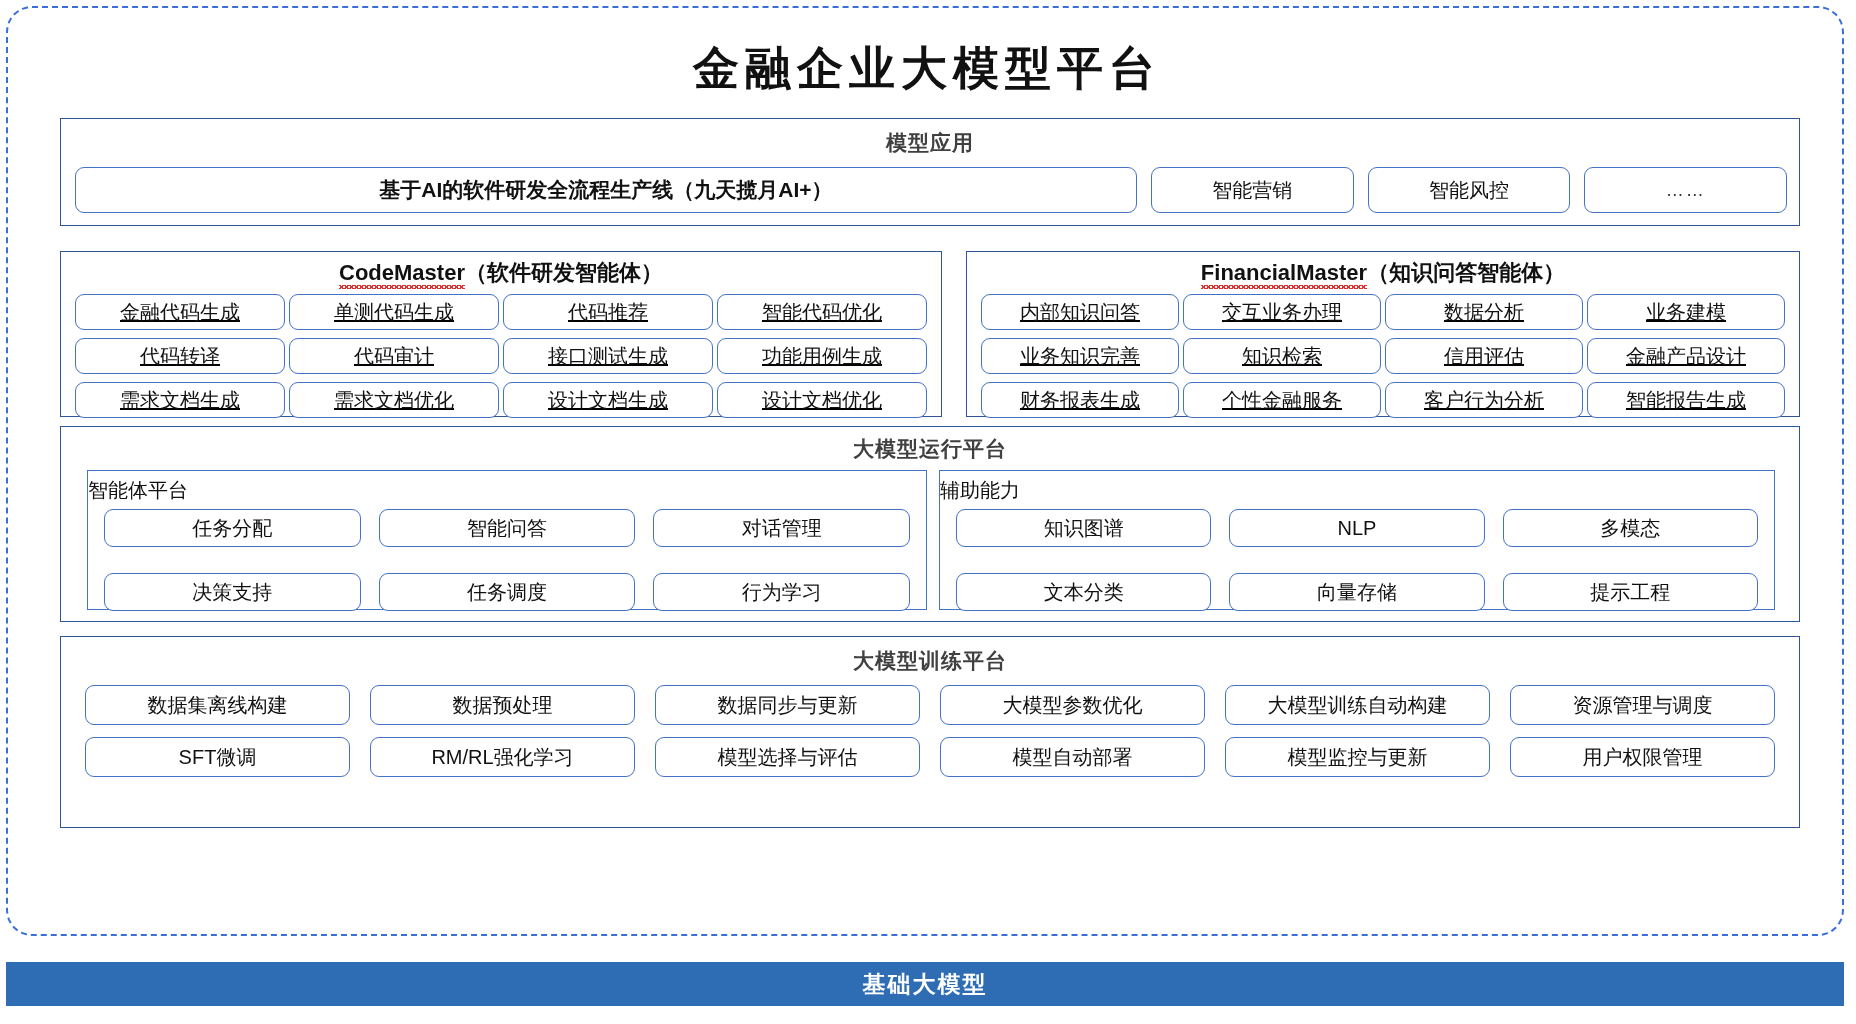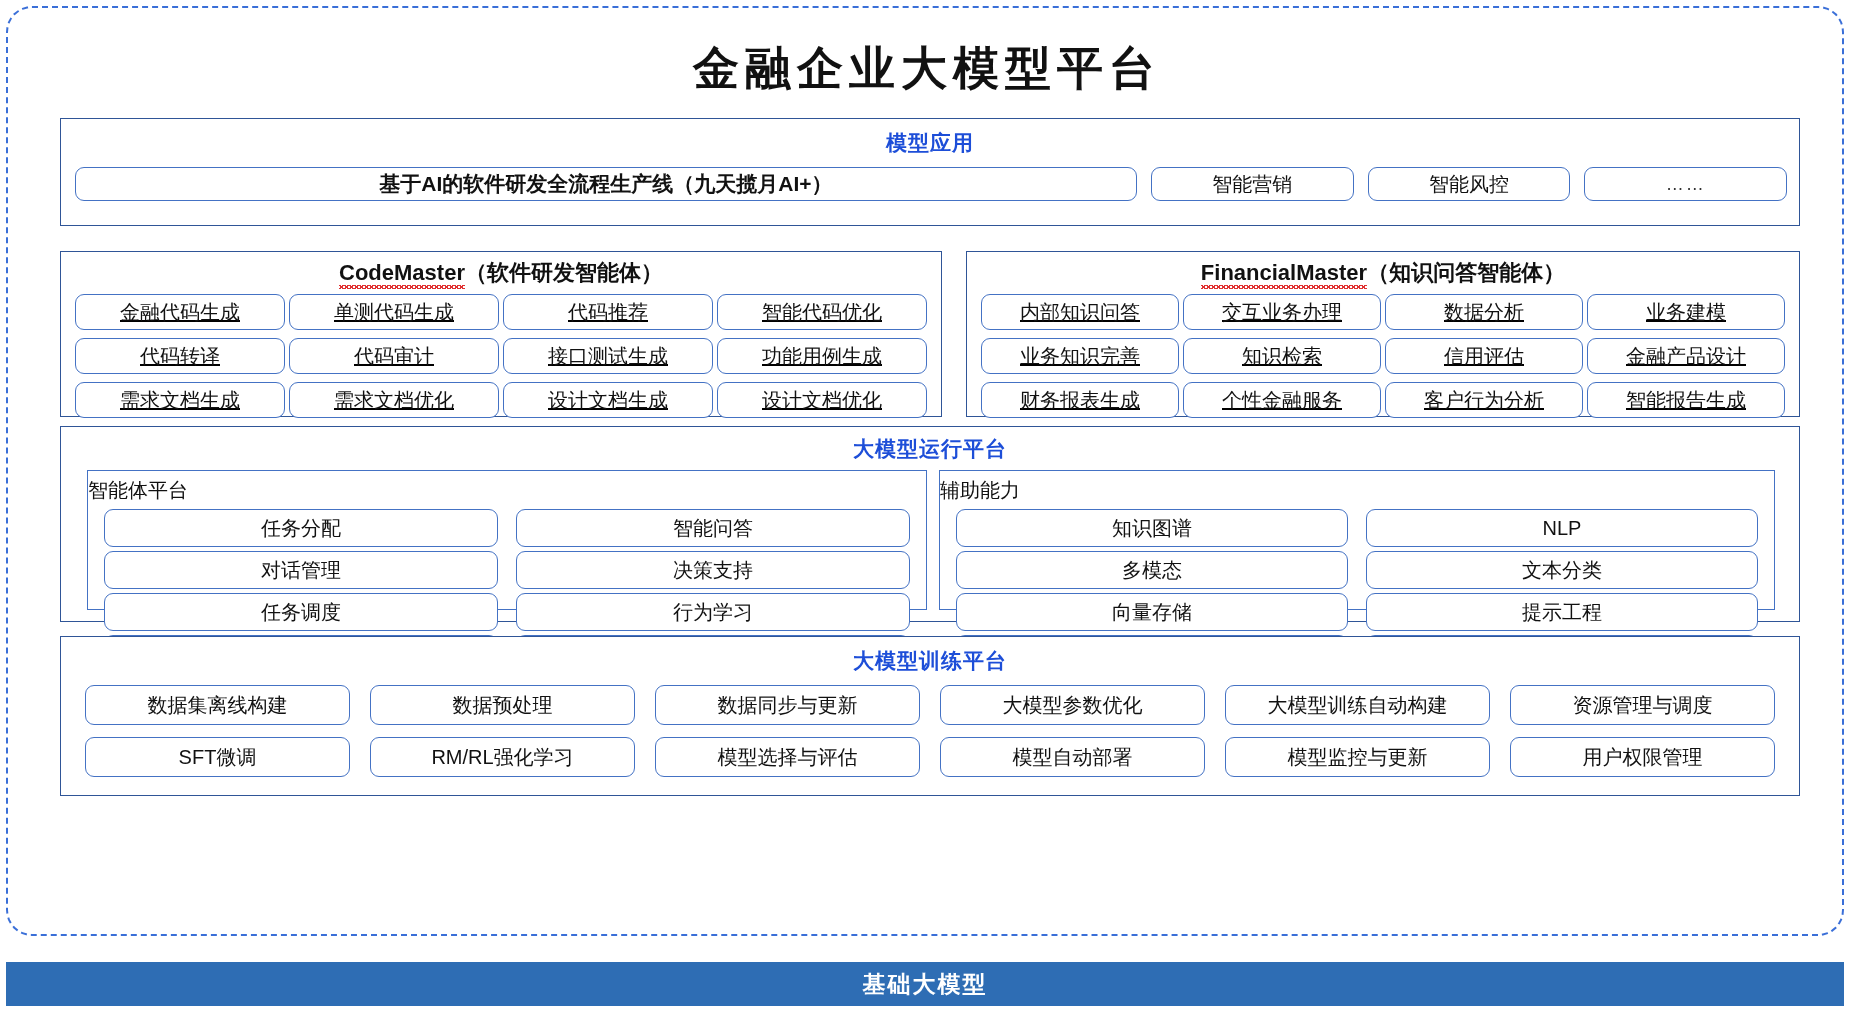--- a/index.html
+++ b/index.html
@@ -53,7 +53,7 @@
     text-align: center;
     font-size: 21px;
     font-weight: 700;
-    color: #1d4ed8;
+    color: #404040;
     letter-spacing: 1px;
   }
 

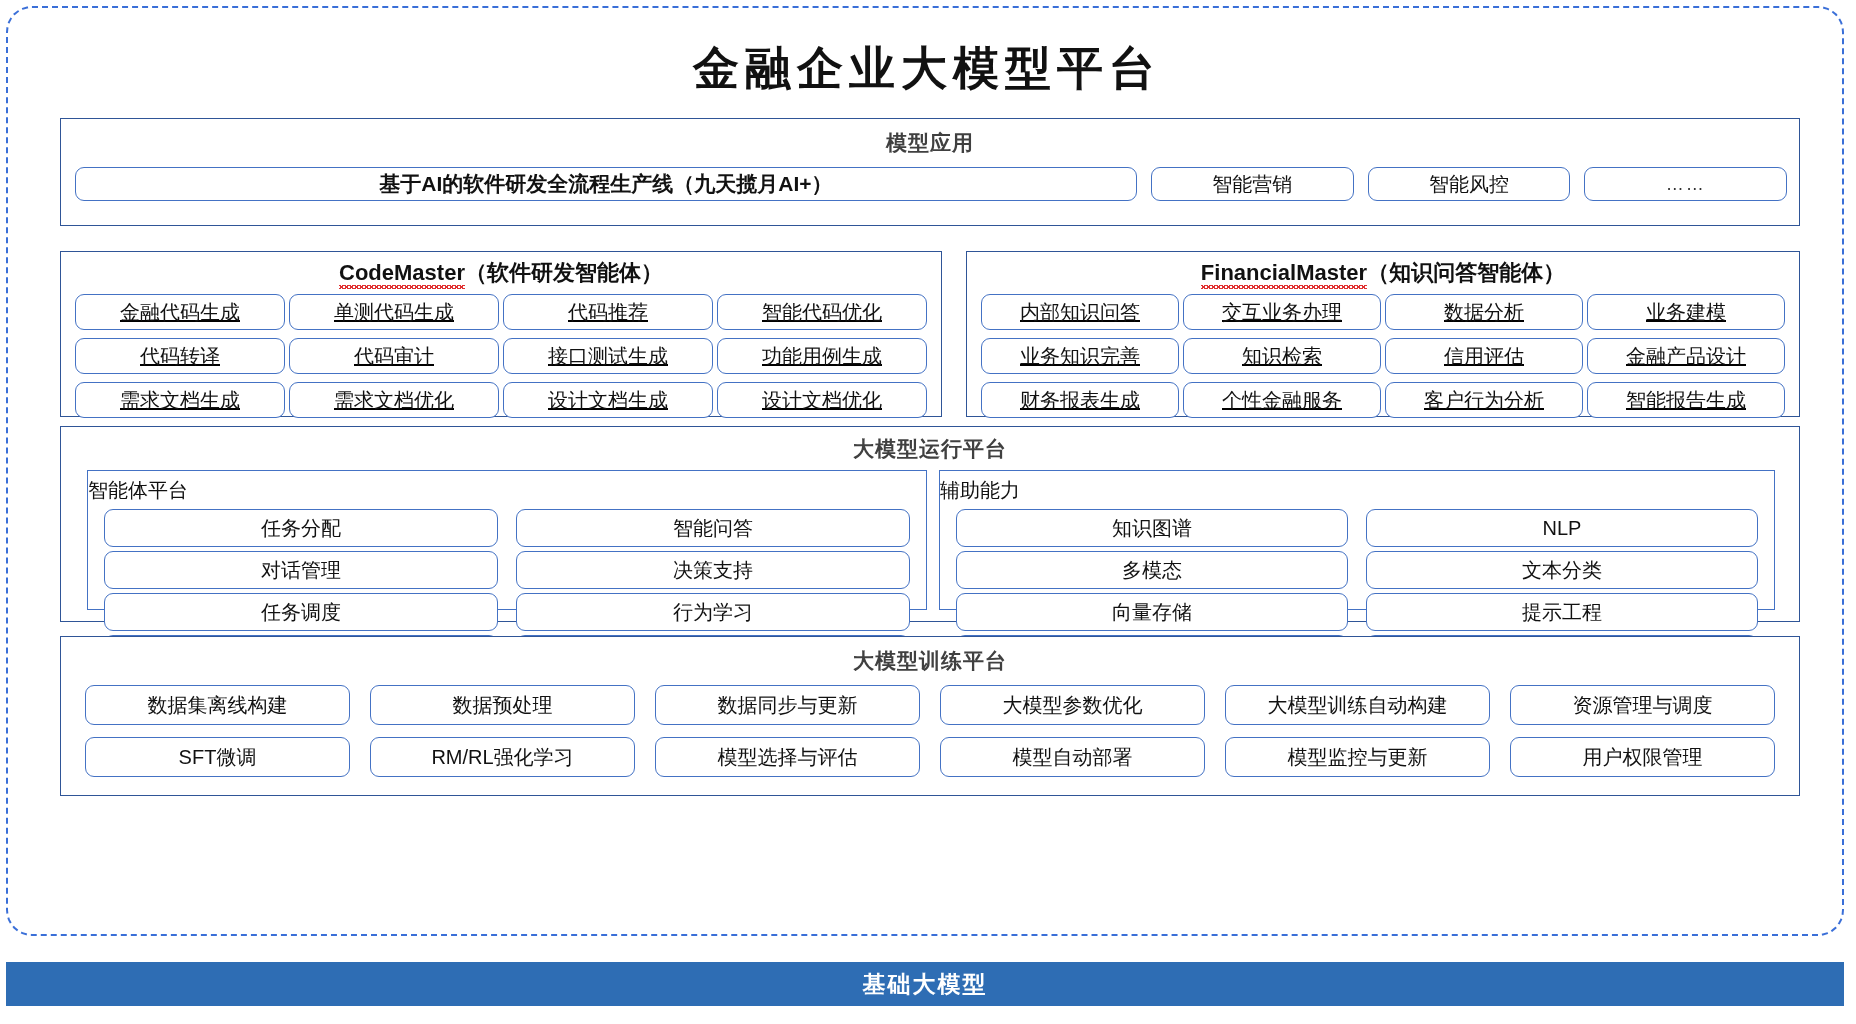--- a/index.html
+++ b/index.html
@@ -95,7 +95,7 @@
     left: 14px;
     top: 48px;
     width: 1712px;
-    height: 34px;
+    height: 46px;
     display: flex;
     gap: 14px;
   }

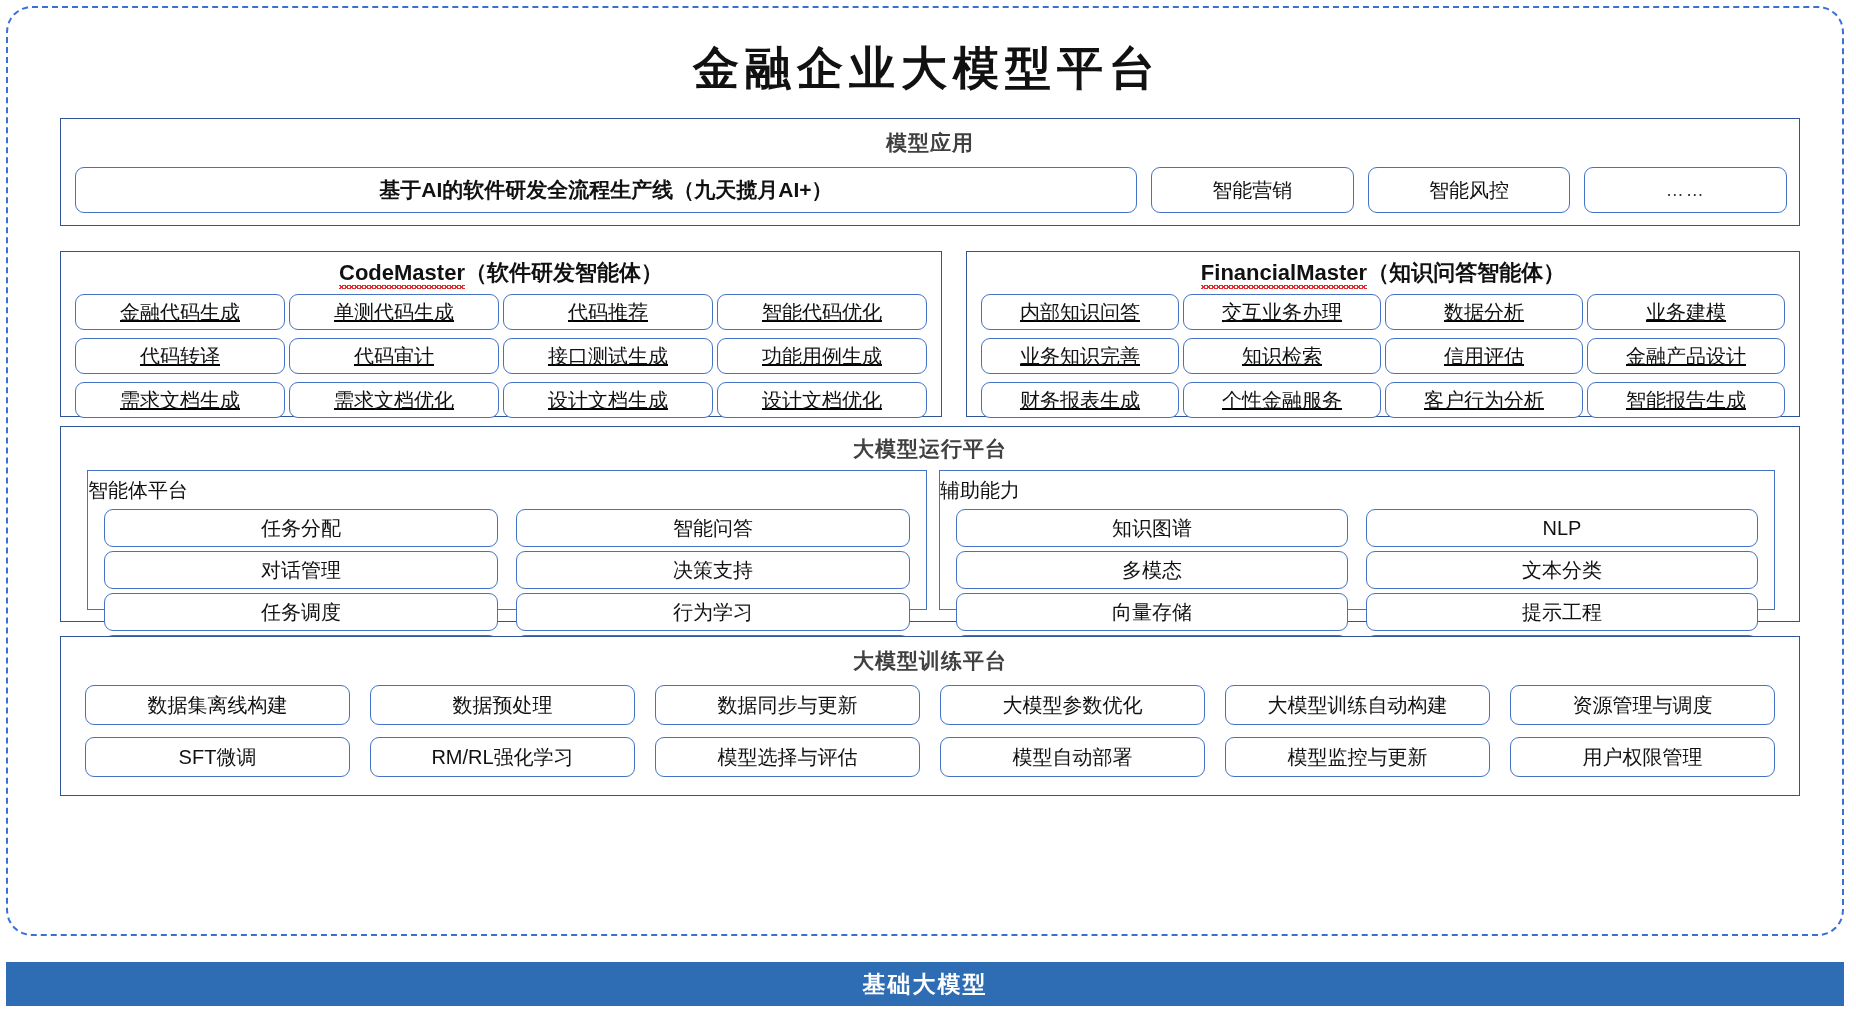--- a/index.html
+++ b/index.html
@@ -186,9 +186,9 @@
     right: 16px;
     top: 38px;
     display: grid;
-    grid-template-columns: repeat(2, 1fr);
+    grid-template-columns: repeat(3, 1fr);
     grid-auto-rows: 38px;
-    gap: 4px 18px;
+    gap: 26px 18px;
   }
 
   

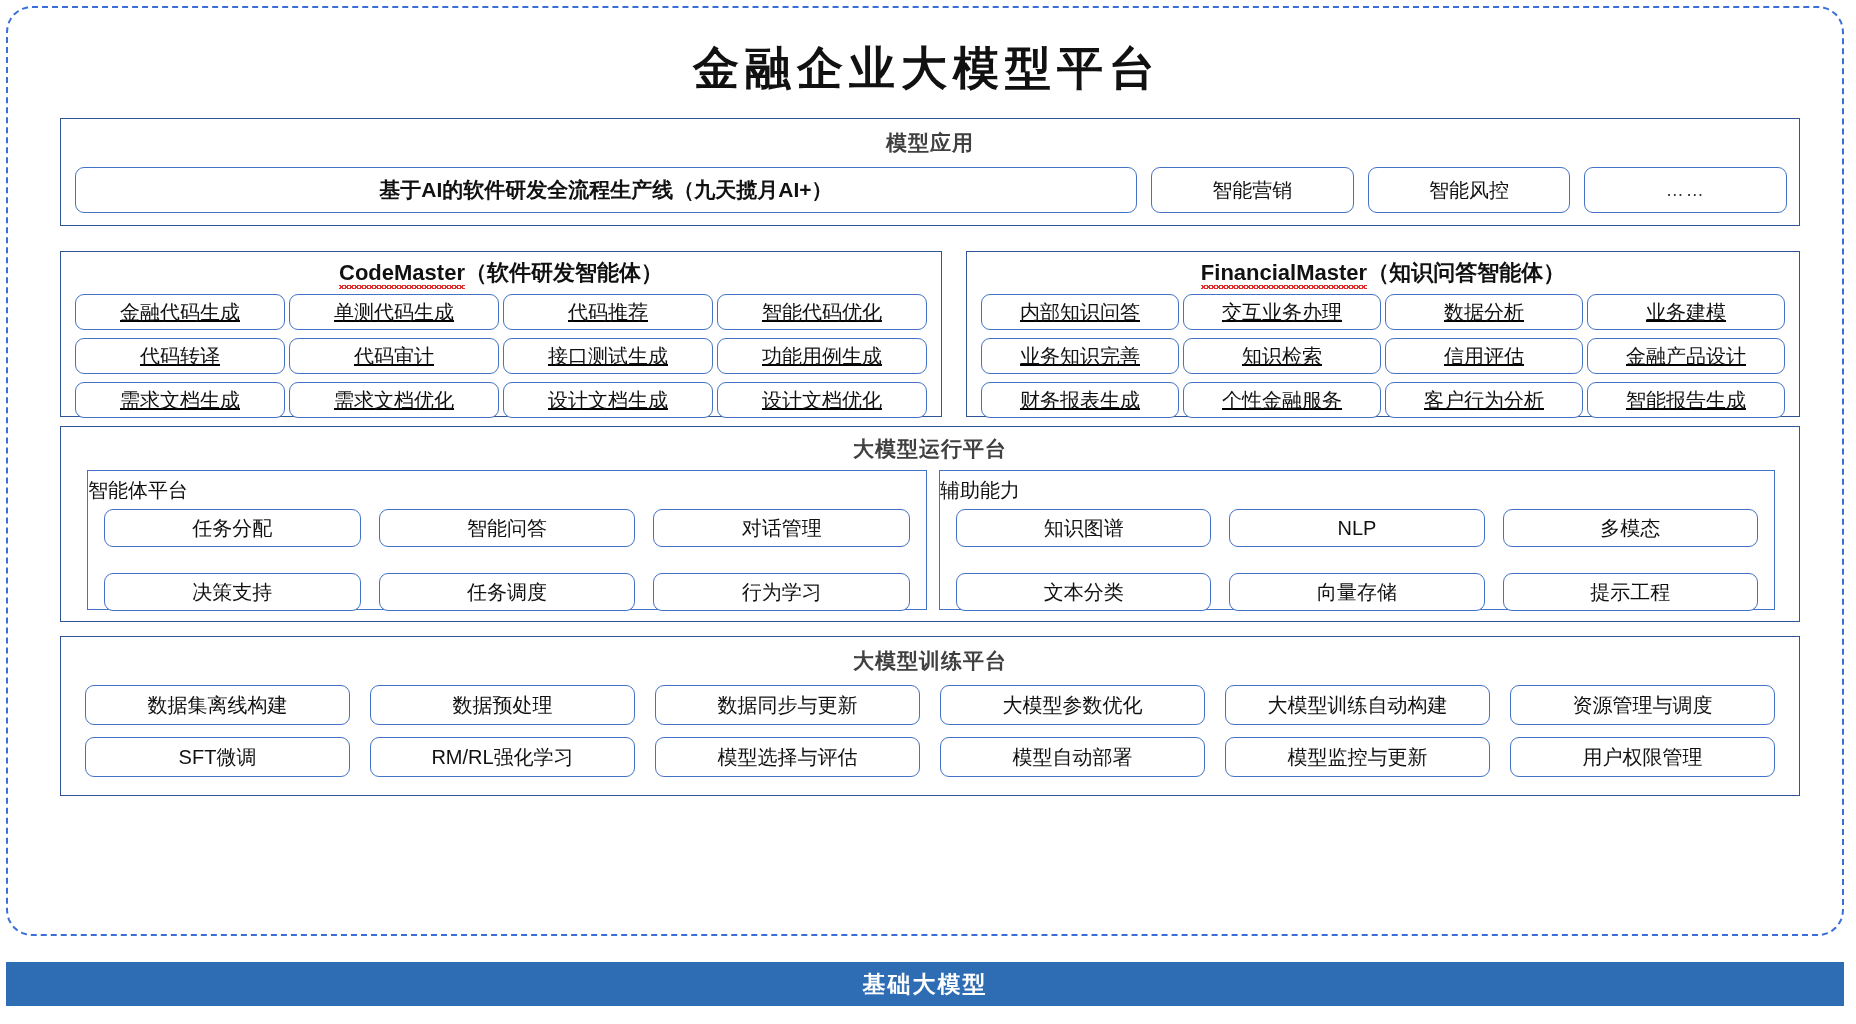--- a/index.html
+++ b/index.html
@@ -196,7 +196,7 @@
     left: 52px;
     top: 628px;
     width: 1740px;
-    height: 160px;
+    height: 192px;
   }
   #sec-train .panel-title { margin-top: 10px; }
   .train-grid {

